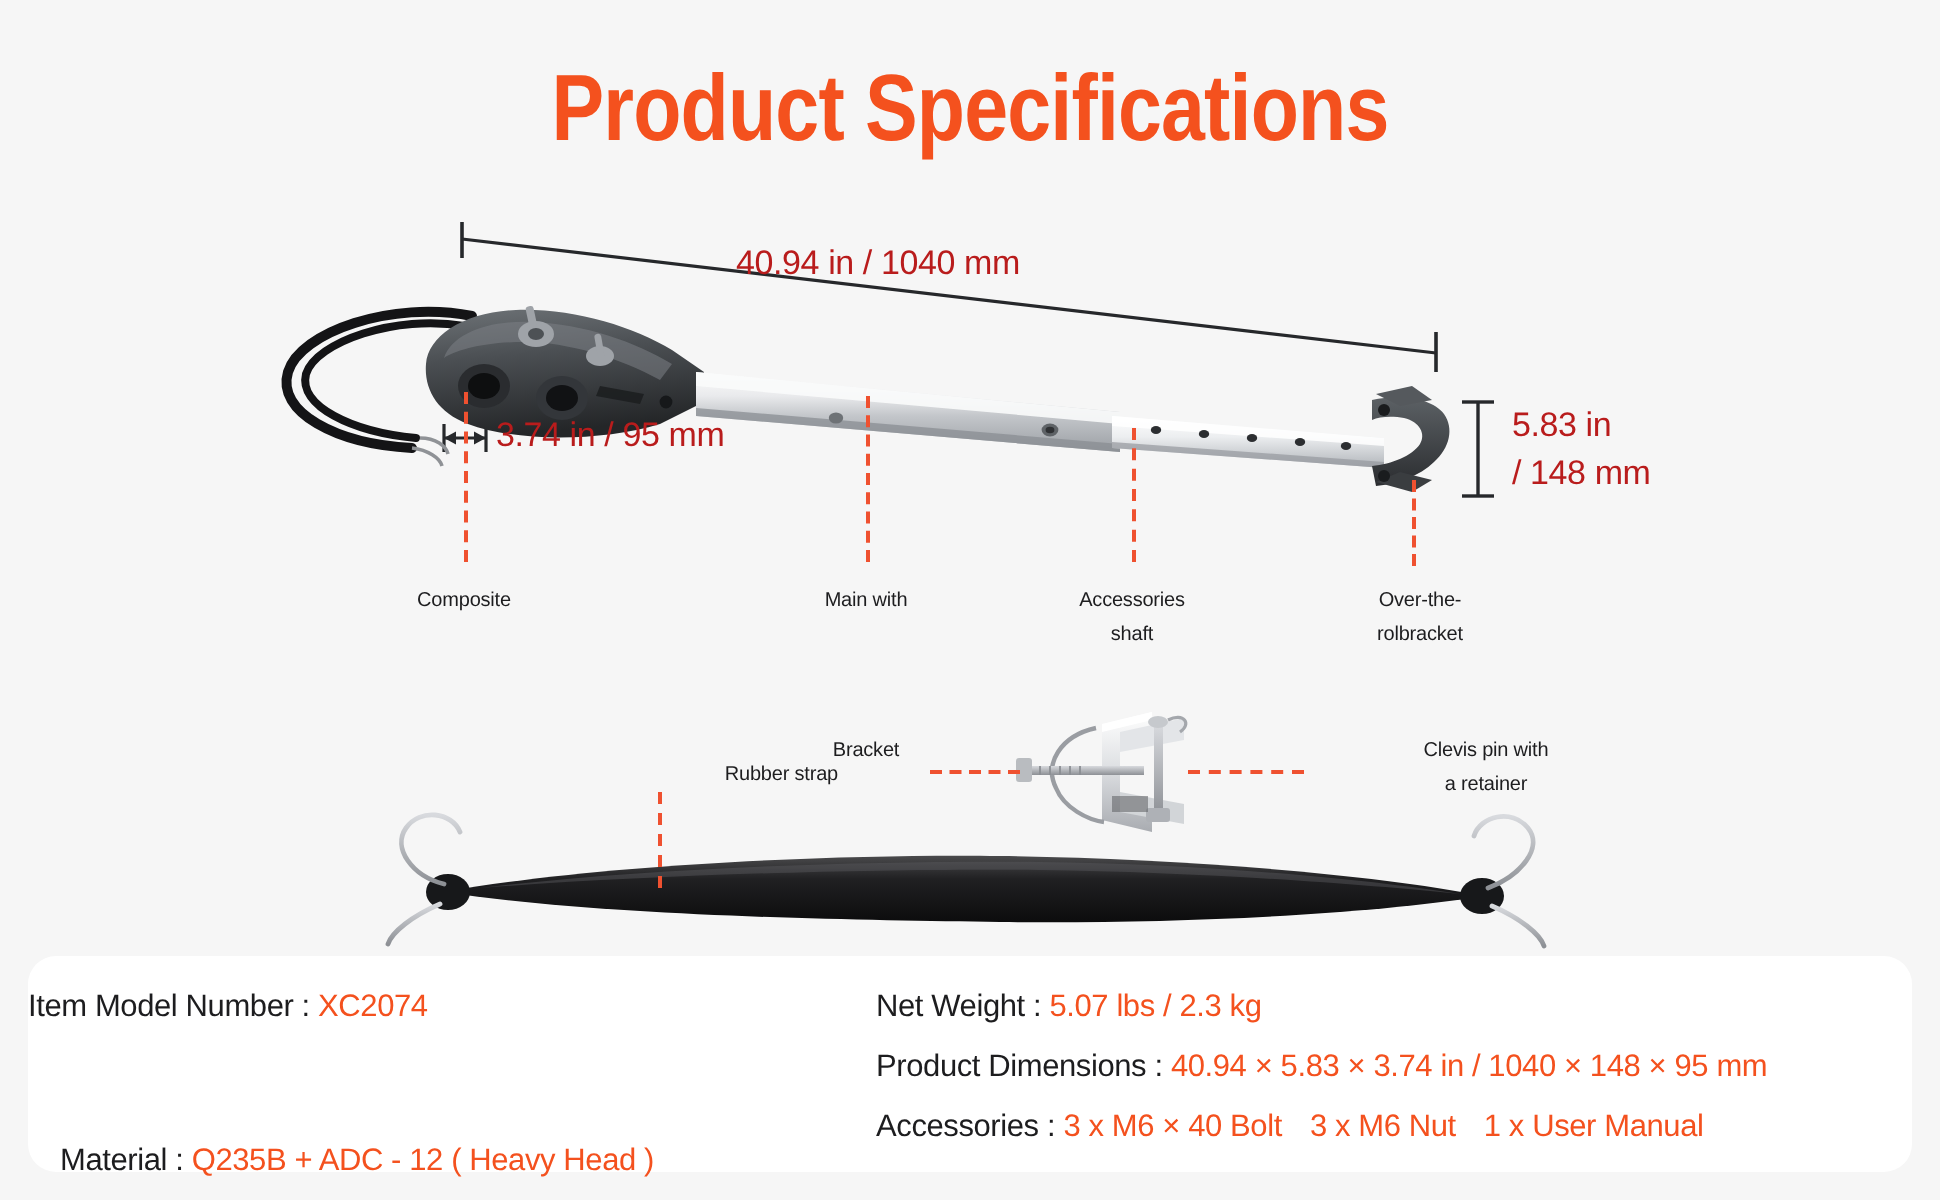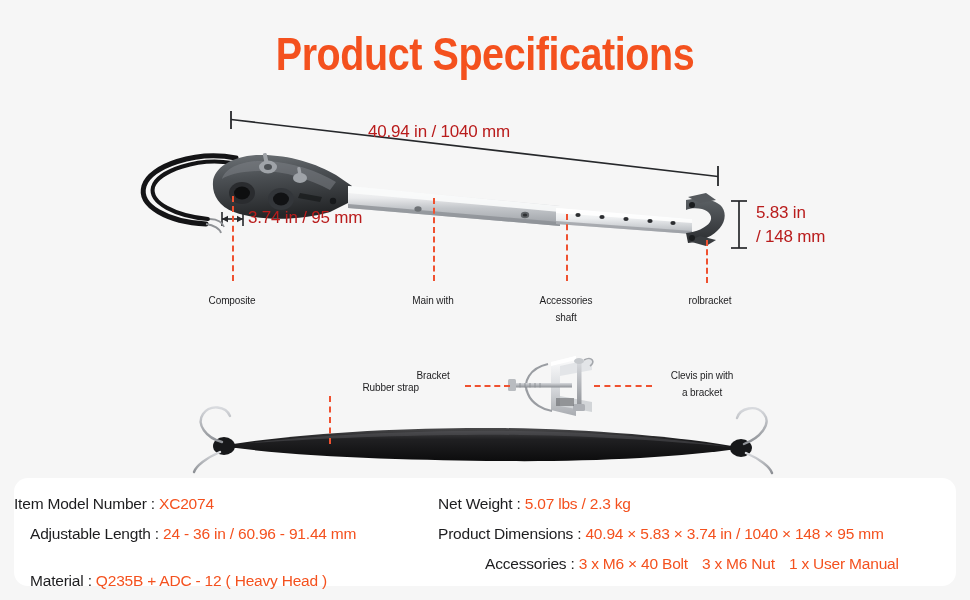--- a/index.html
+++ b/index.html
@@ -289,6 +289,7 @@
   </div>
 
   <div class="part-label" style="left:620px;top:292px;width:180px;">
+    <div>Over-the-</div>
     <div>rolbracket</div>
   </div>
 

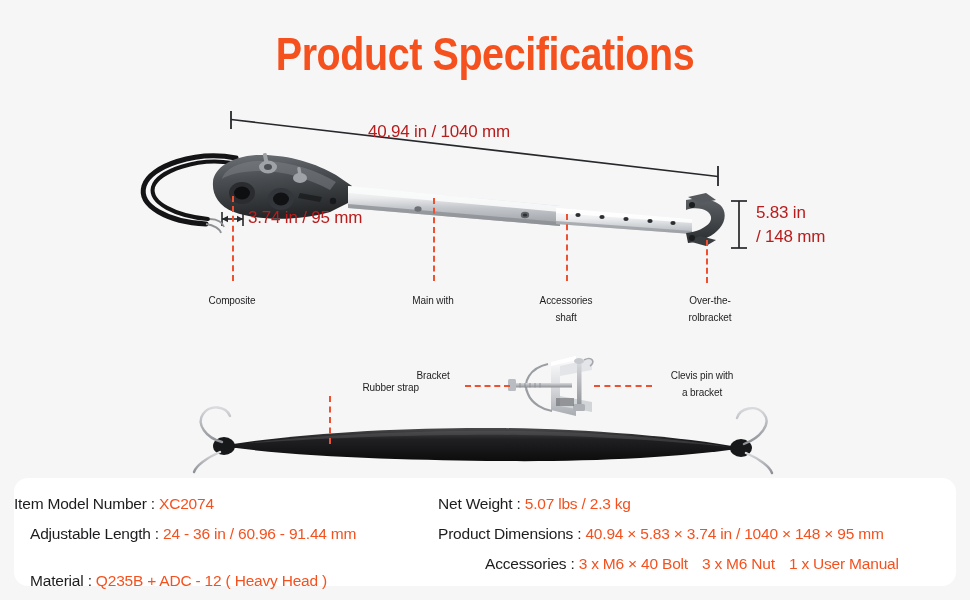--- a/index.html
+++ b/index.html
@@ -305,7 +305,7 @@
     <div>Bracket</div>
   </div>
 
-  <div class="part-label" style="left:557px;top:367px;width:290px;text-align:center;">
+  <div class="part-label" style="left:598px;top:367px;width:290px;text-align:center;">
     <div>Clevis pin with</div>
     <div>a bracket</div>
   </div>

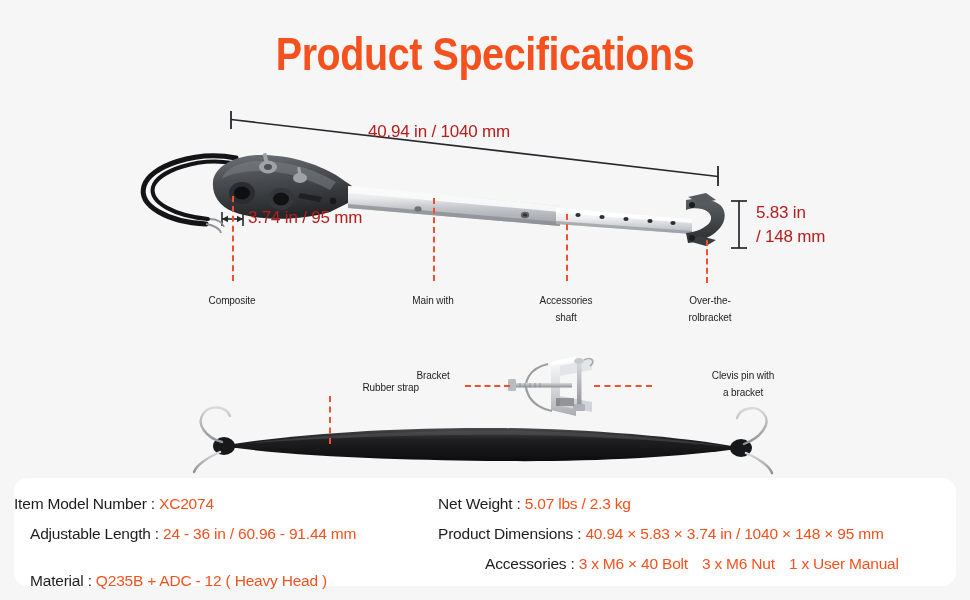--- a/index.html
+++ b/index.html
@@ -307,7 +307,7 @@
 
   <div class="part-label" style="left:598px;top:367px;width:290px;text-align:center;">
     <div>Clevis pin with</div>
-    <div>a bracket</div>
+    <div>a retainer</div>
   </div>
 
   <div class="spec-card">

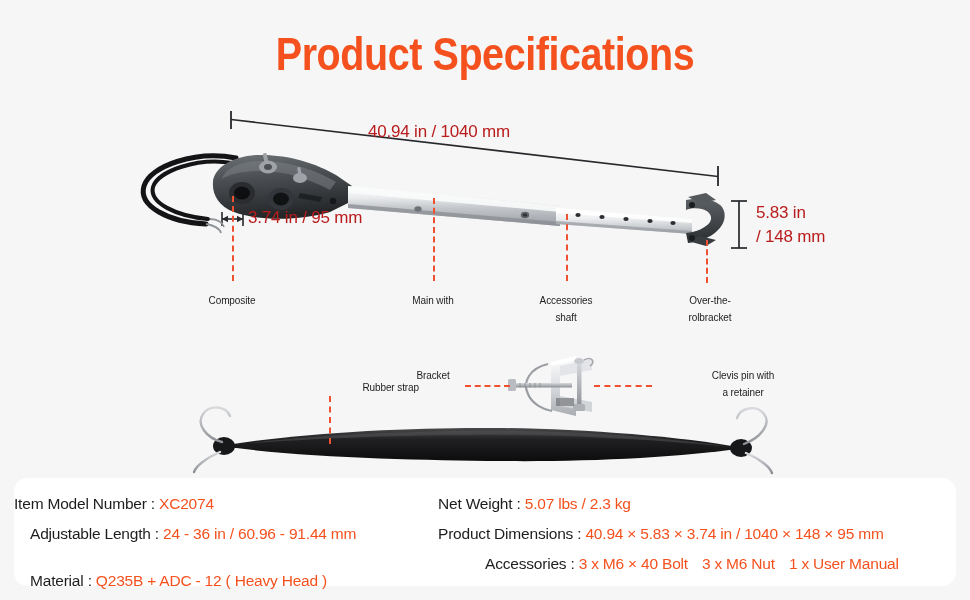--- a/index.html
+++ b/index.html
@@ -316,9 +316,6 @@
       <span>Item Model Number</span><span class="sep"> : </span><span class="val">XC2074</span>
     </div>
 
-    <div class="spec-row" style="left:16px;top:47px;">
-      <span>Adjustable Length</span><span class="sep"> : </span><span class="val">24 - 36 in / 60.96 - 91.44 mm</span>
-    </div>
 
     <div class="spec-row" style="left:16px;top:94px;">
       <span>Material</span><span class="sep"> : </span><span class="val">Q235B + ADC - 12 ( Heavy Head )</span>

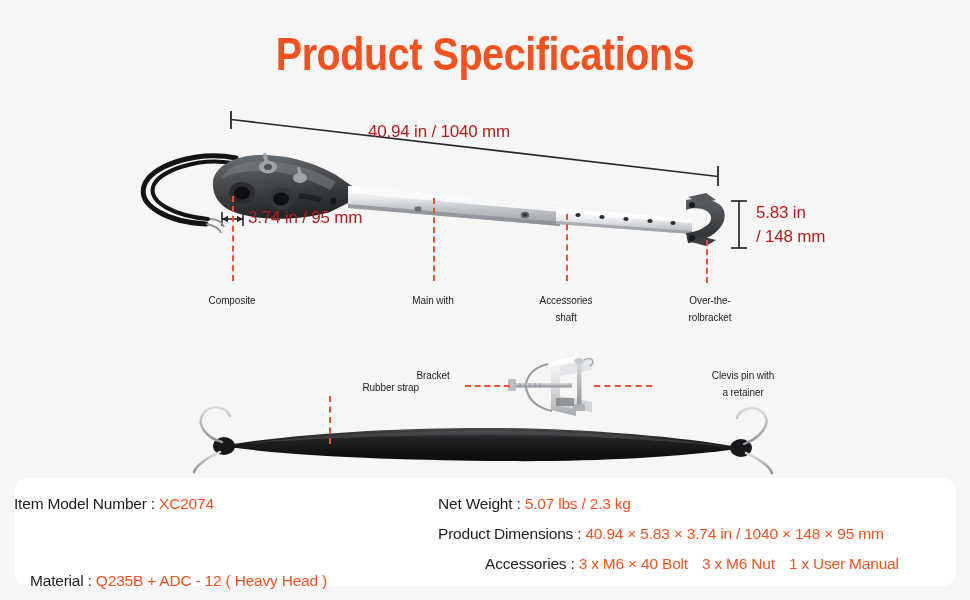--- a/index.html
+++ b/index.html
@@ -329,7 +329,7 @@
       <span>Product Dimensions</span><span class="sep"> : </span><span class="val">40.94 × 5.83 × 3.74 in / 1040 × 148 × 95 mm</span>
     </div>
 
-    <div class="spec-row" style="left:424px;top:77px;margin-left:47px;">
+    <div class="spec-row" style="left:424px;top:77px;">
       <span>Accessories</span><span class="sep"> : </span><span class="acc-item">3 x M6 × 40 Bolt</span><span class="acc-item">3 x M6 Nut</span><span class="acc-item">1 x User Manual</span>
     </div>
 

